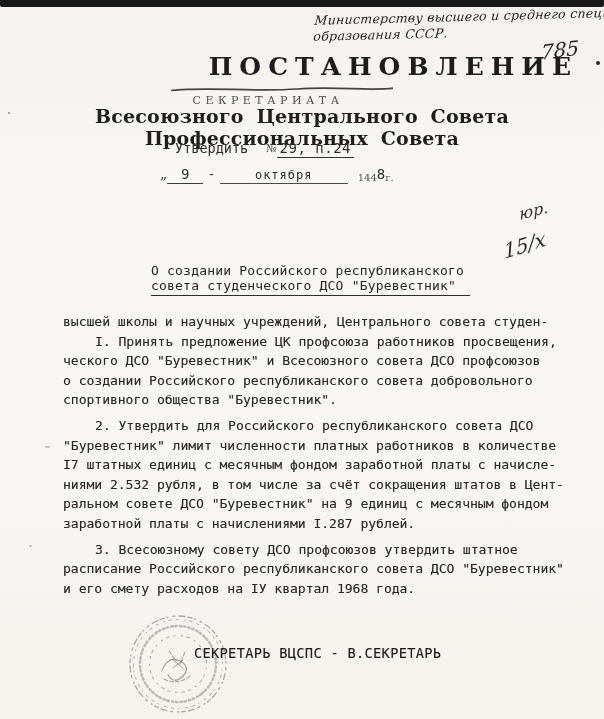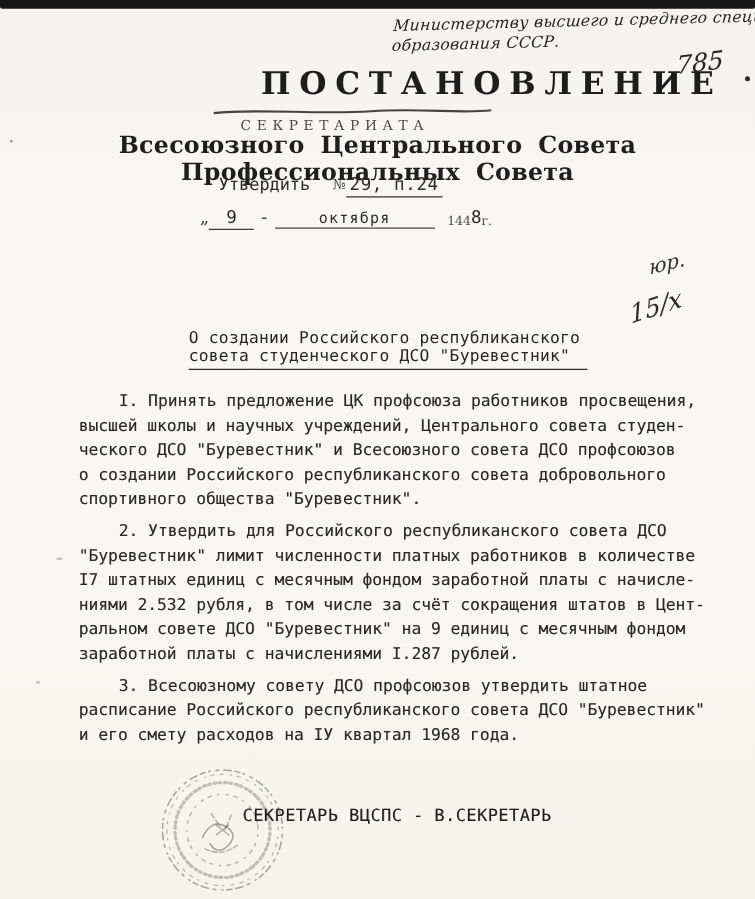--- a/index.html
+++ b/index.html
@@ -181,8 +181,8 @@
 
   <div class="doc-body">
       <div class="para">
+        <div class="tline">высшей школы и научных учреждений, Центрального совета студен-</div>
         <div class="tline first">I. Принять предложение ЦК профсоюза работников просвещения,</div>
-        <div class="tline">высшей школы и научных учреждений, Центрального совета студен-</div>
         <div class="tline">ческого ДСО "Буревестник" и Всесоюзного совета ДСО профсоюзов</div>
         <div class="tline">о создании Российского республиканского совета добровольного</div>
         <div class="tline">спортивного общества "Буревестник".</div>

